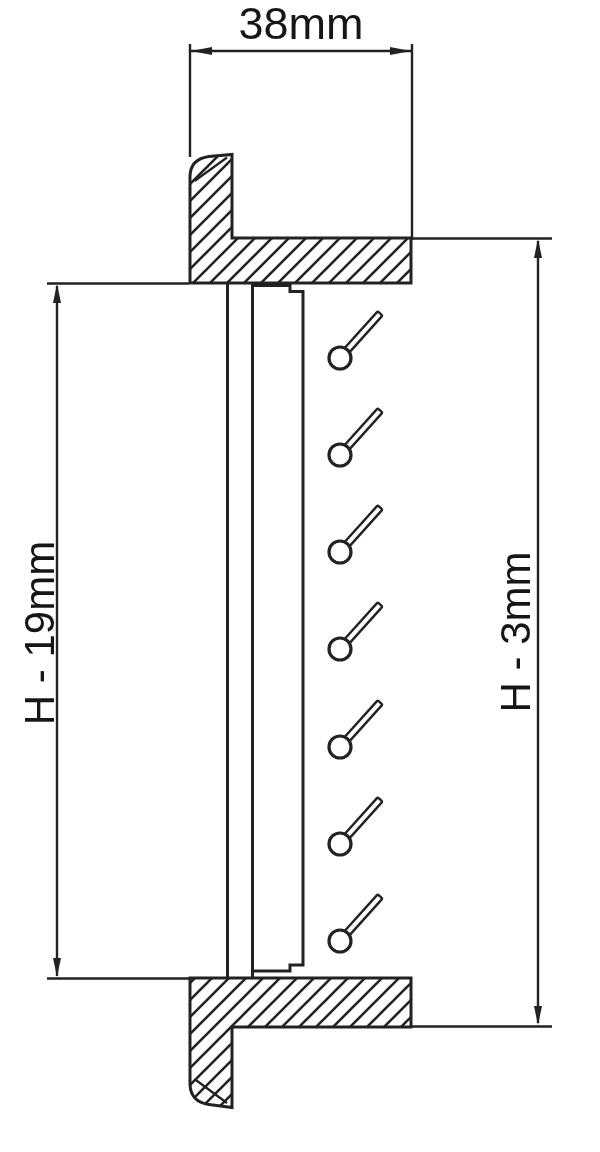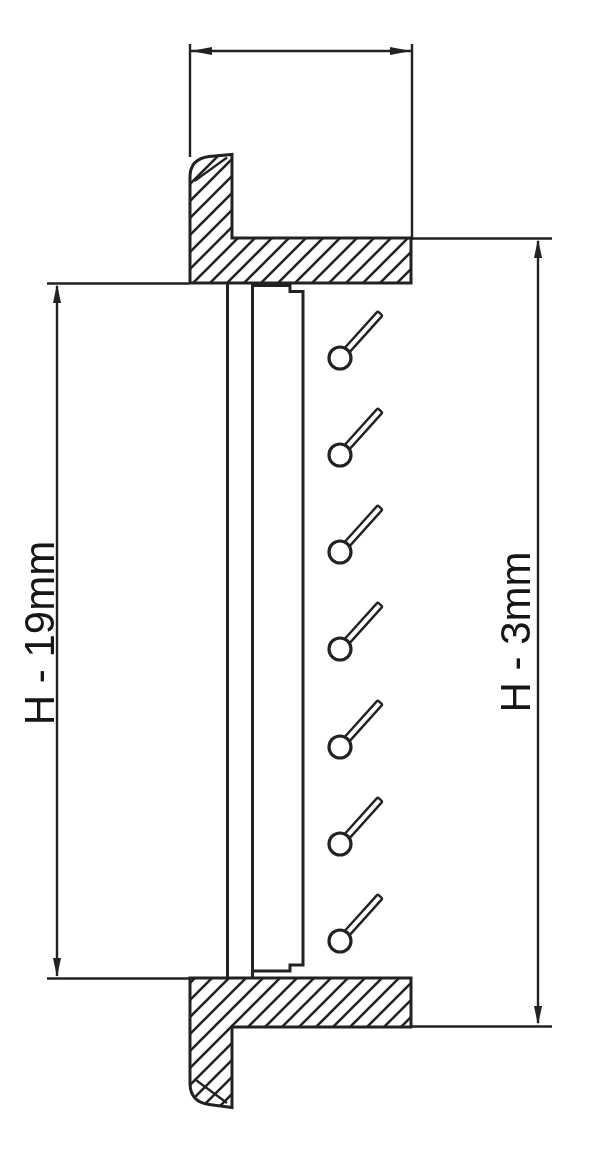--- a/index.html
+++ b/index.html
@@ -95,6 +95,7 @@
     </g>
   </svg>
 
+  <div id="label-top" class="dim-label">38mm</div>
 
   <div id="label-left" class="dim-label vertical">H - 19mm</div>
 

